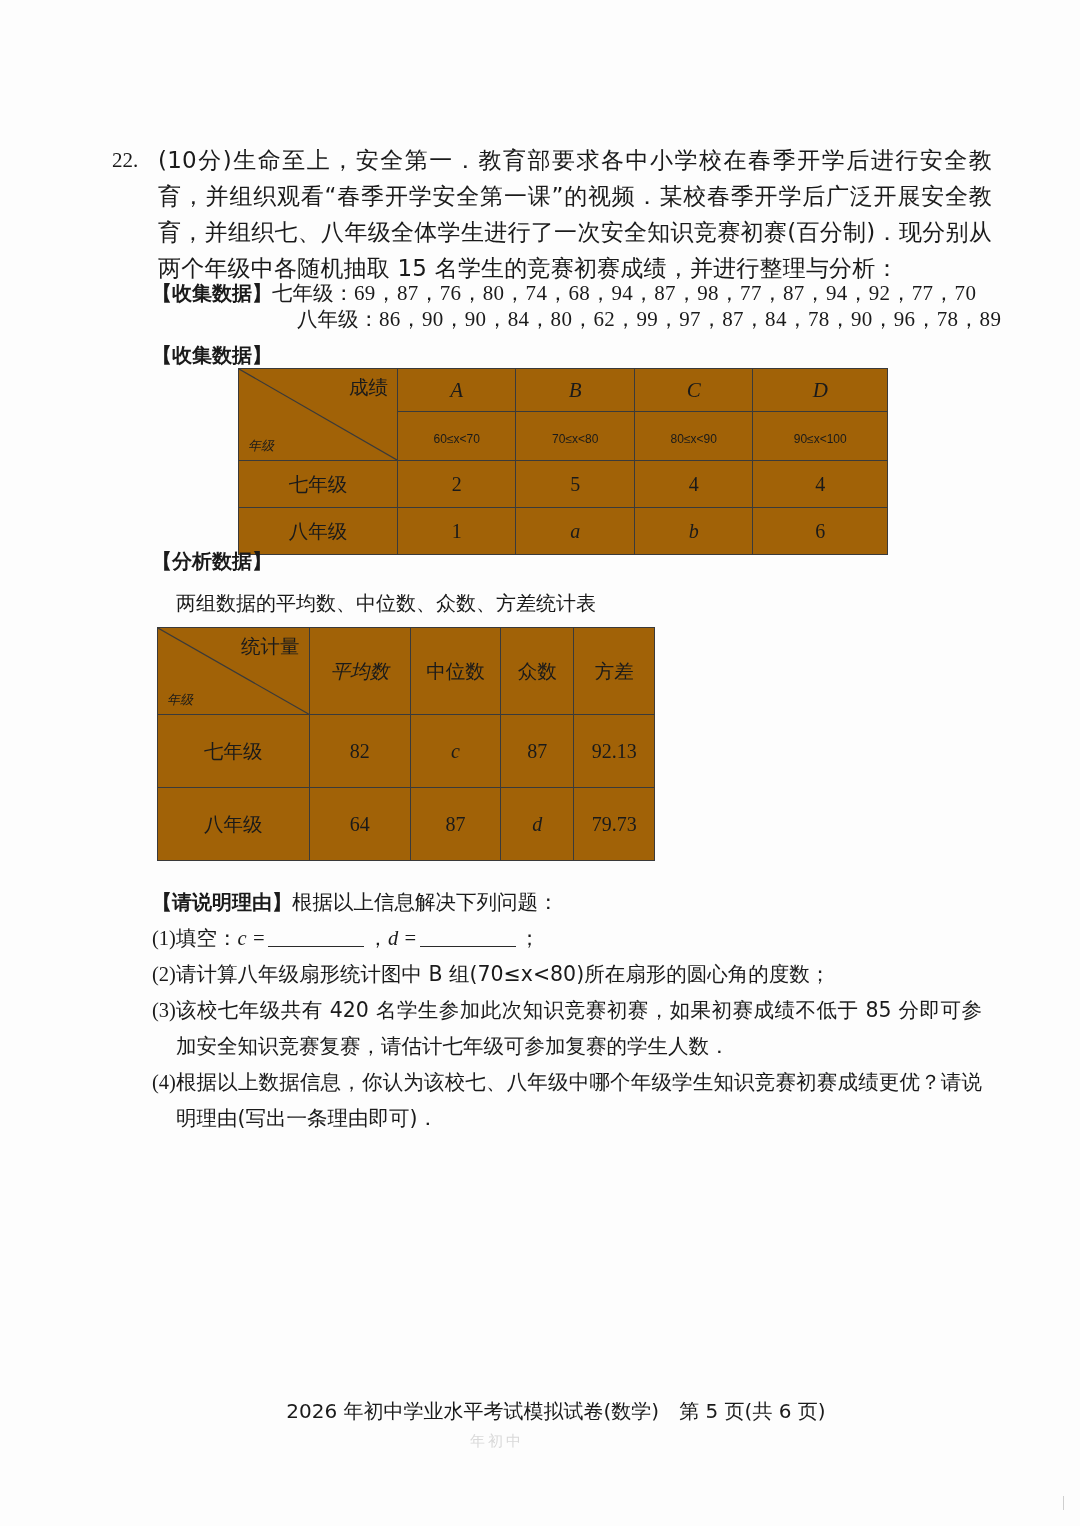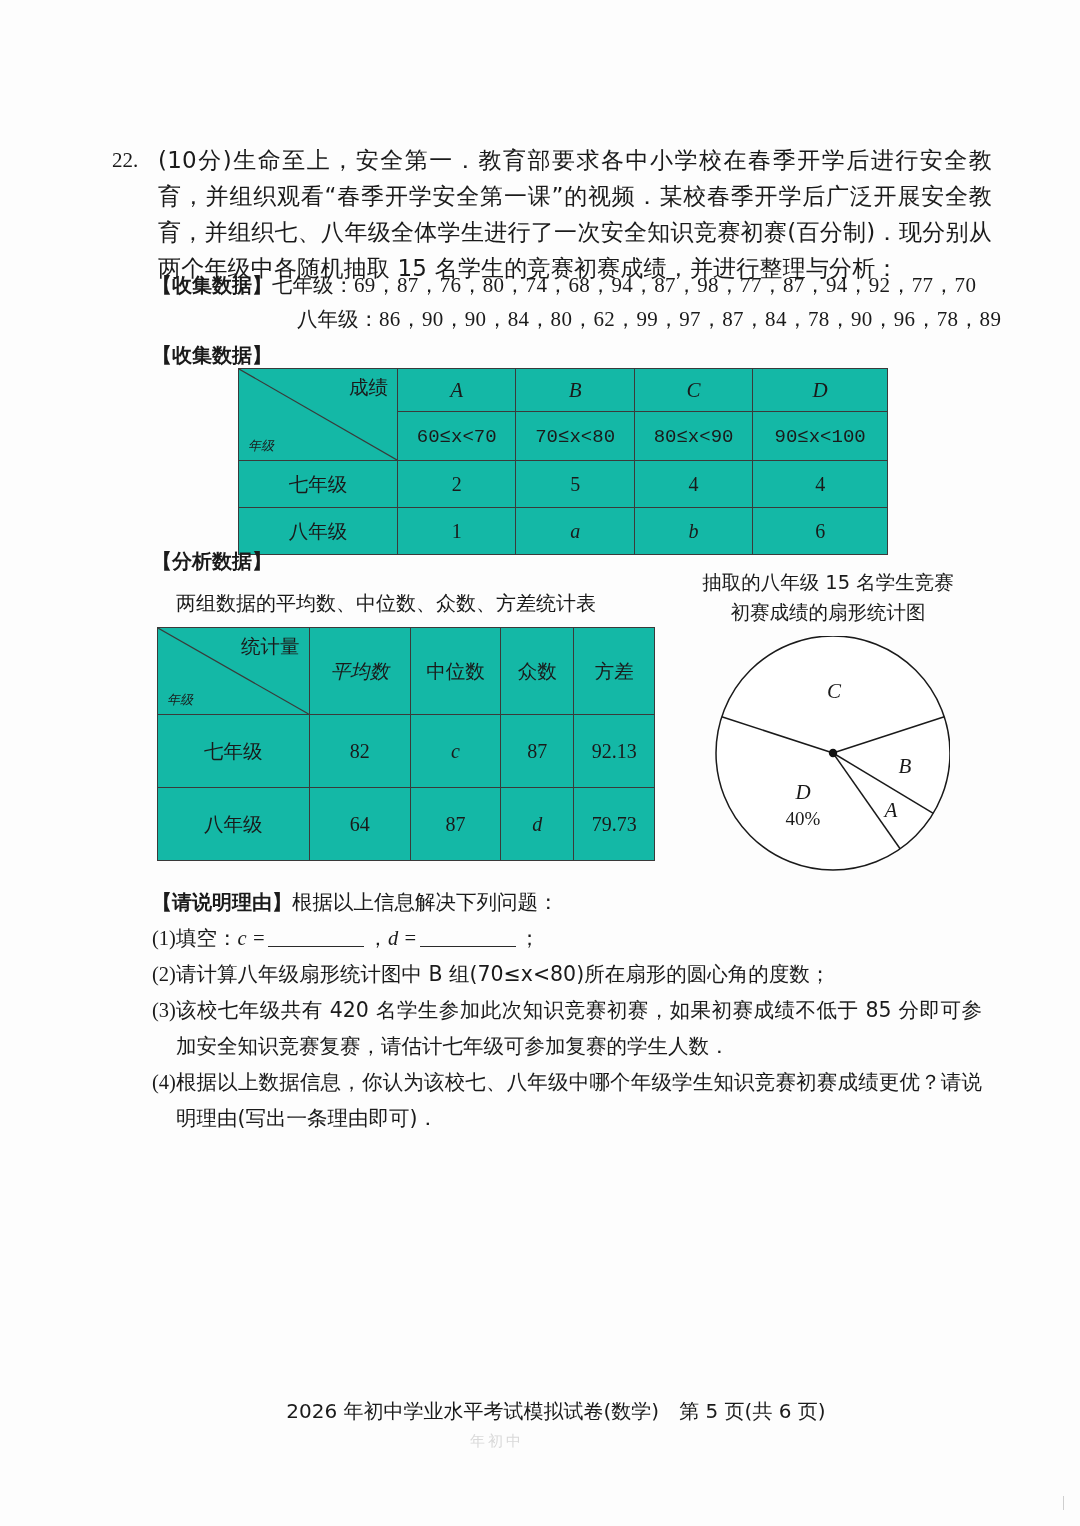--- a/index.html
+++ b/index.html
@@ -274,7 +274,7 @@
     </div>
   </div>
 
-  <div class="datarow" style="left:152px; top:268px;">
+  <div class="datarow" style="left:152px; top:276px;">
     <span class="seclabel">【收集数据】</span><span>七年级：</span><span class="nums">69，87，76，80，74，68，94，87，98，77，87，94，92，77，70</span>
   </div>
   <div class="datarow" style="left:297px; top:302px;">

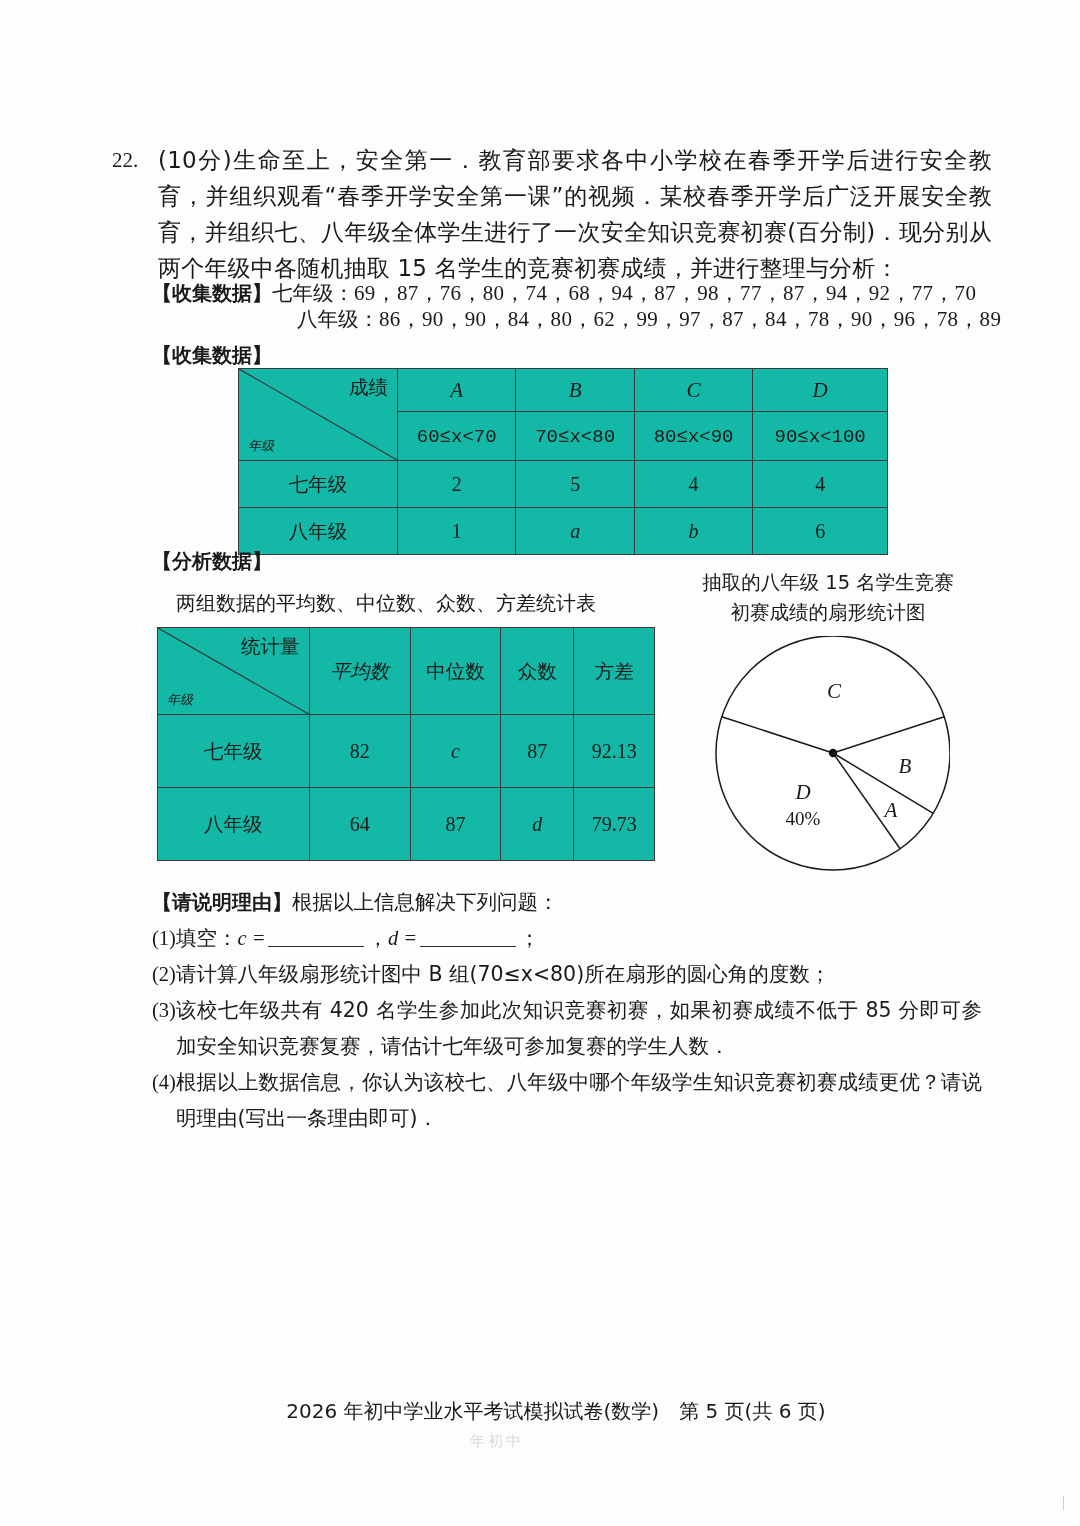--- a/index.html
+++ b/index.html
@@ -85,7 +85,7 @@
   table.grid {
     border-collapse: collapse;
     width: 100%;
-    background: #14b8a6;
+    background: #a16207;
   }
   table.grid td {
     border: 1px solid #3a3a3a;

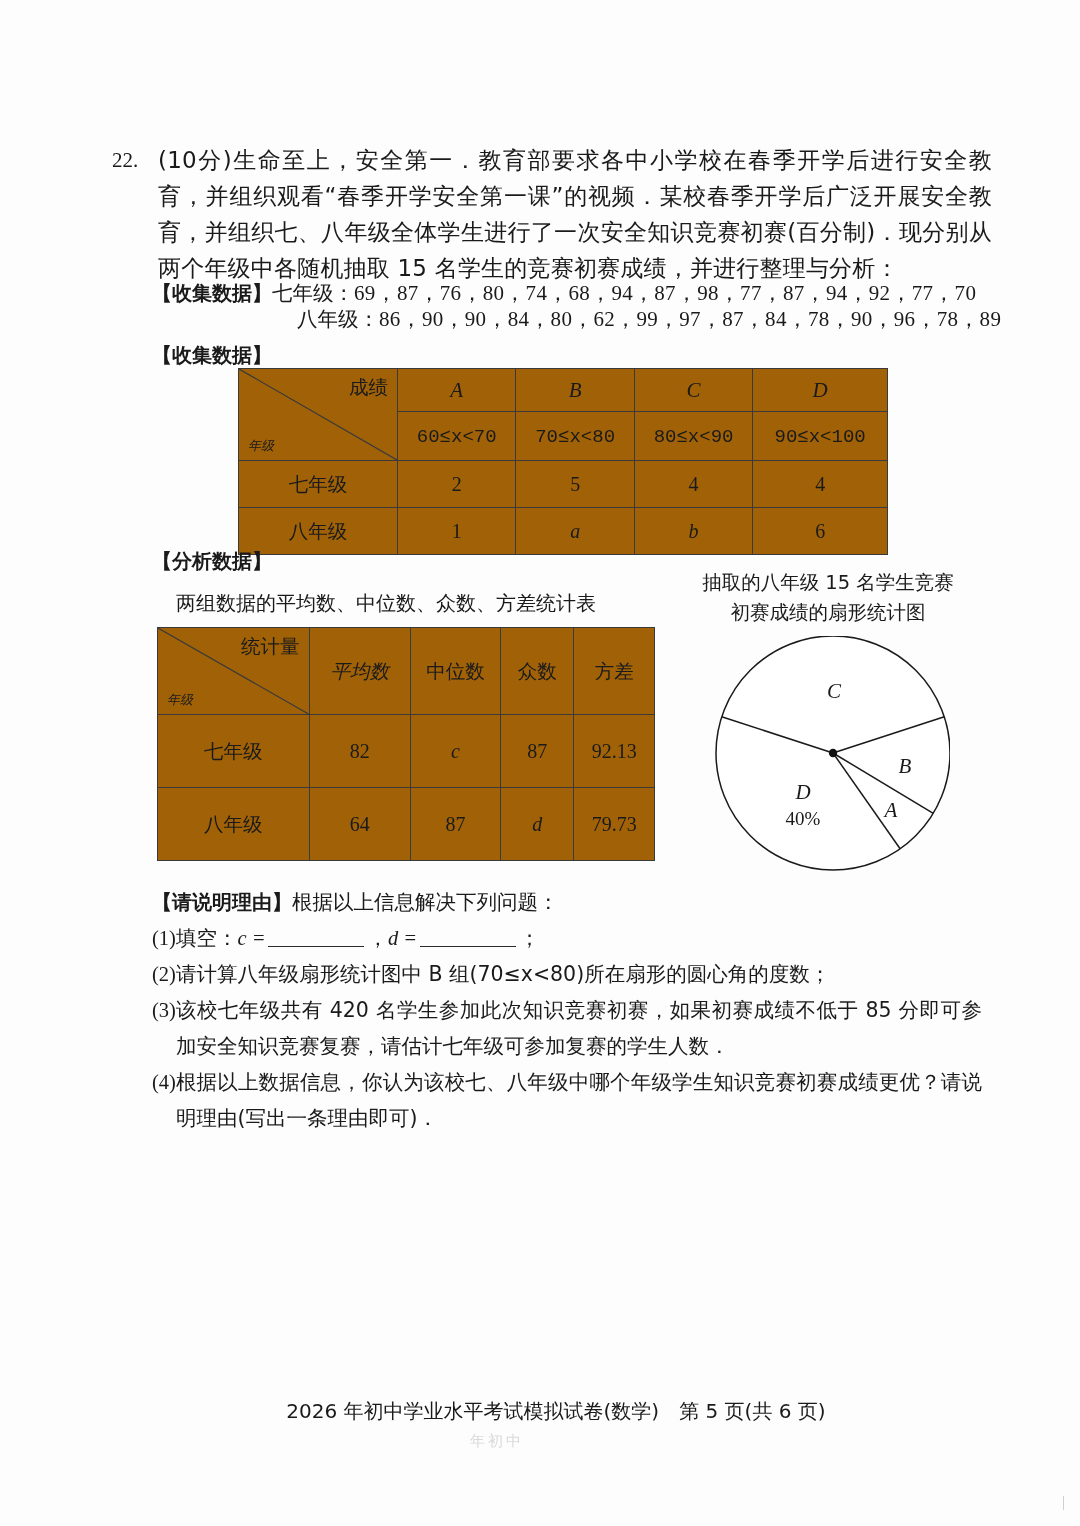--- a/index.html
+++ b/index.html
@@ -126,8 +126,8 @@
     font-style: italic;
   }
   .rng {
-    font-family: Liberation Mono, monospace;
-    font-size: 19px;
+    font-family: Liberation Sans, sans-serif;
+    font-size: 12px;
     white-space: nowrap;
   }
   .lbl-it {

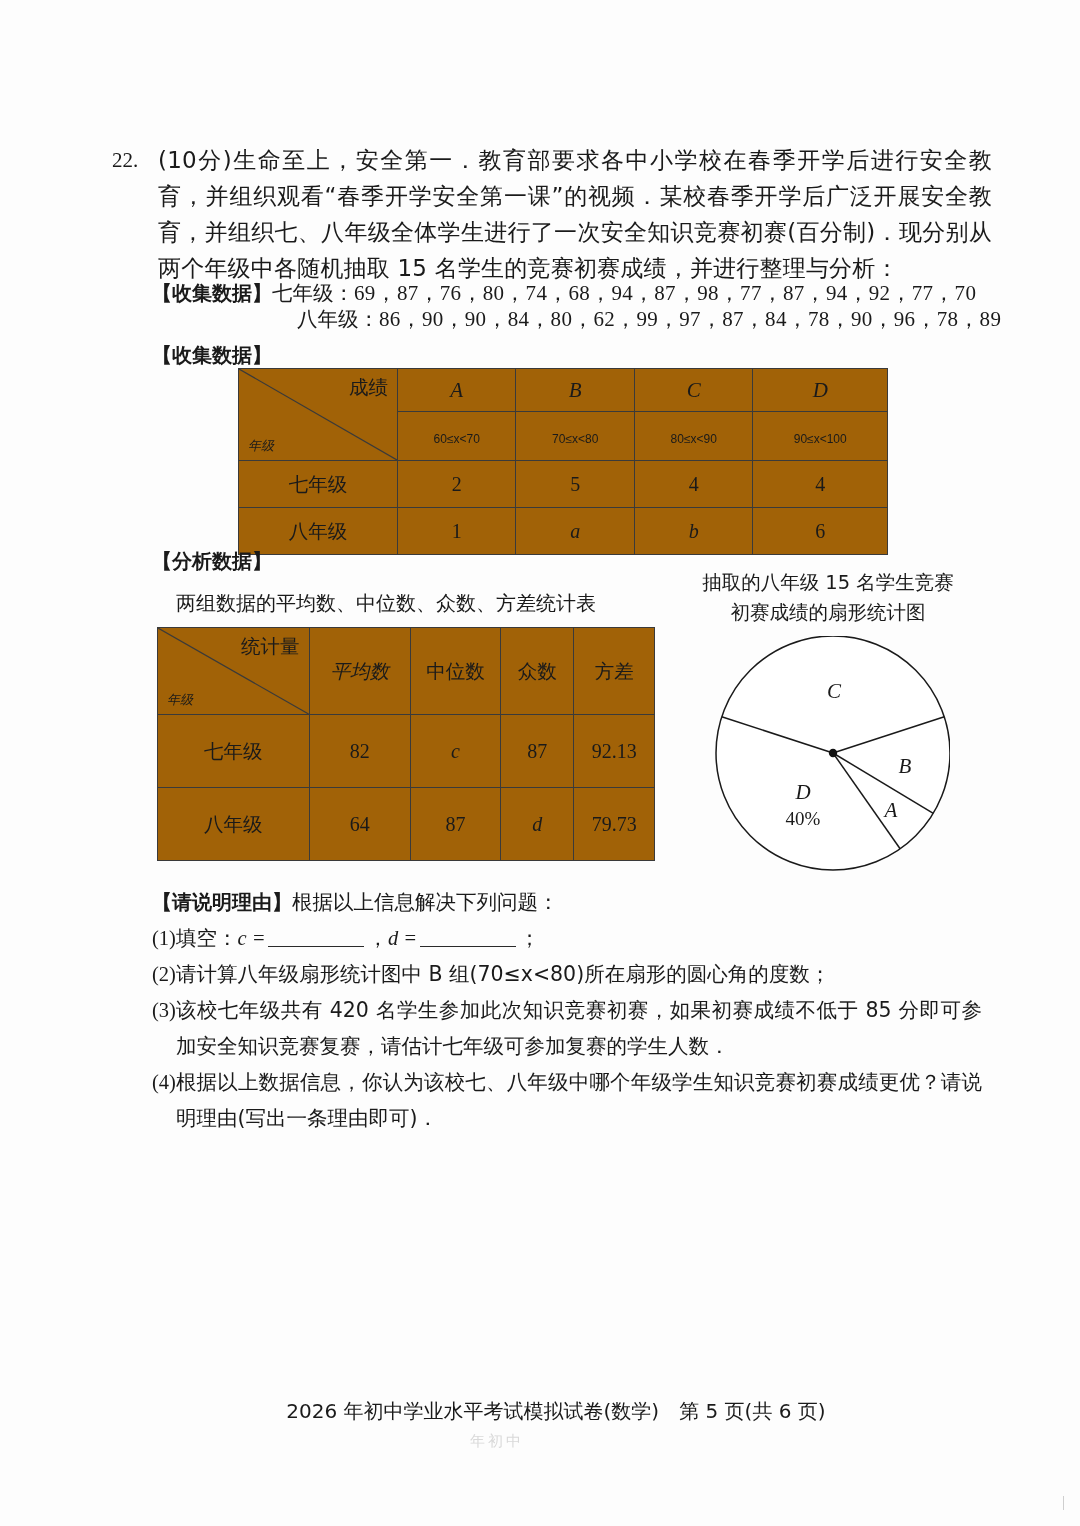--- a/index.html
+++ b/index.html
@@ -365,32 +365,6 @@
       </table>
   </div>
 
-  <div id="pie-block">
-    <div id="pie-title">
-      <div>抽取的八年级 15 名学生竞赛</div>
-      <div>初赛成绩的扇形统计图</div>
-    </div>
-    <svg id="pie-svg" width="264" height="250" viewBox="0 0 264 250">
-
-      <circle cx="147" cy="117" r="117" fill="#ffffff" stroke="#1a1a1a" stroke-width="1.5"></circle>
-
-      <line x1="147" y1="117" x2="258.3" y2="80.8" stroke="#1a1a1a" stroke-width="1.5"></line>
-
-      <line x1="147" y1="117" x2="247.3" y2="177.3" stroke="#1a1a1a" stroke-width="1.5"></line>
-
-      <line x1="147" y1="117" x2="214.1" y2="212.8" stroke="#1a1a1a" stroke-width="1.5"></line>
-
-      <line x1="147" y1="117" x2="35.7" y2="80.8" stroke="#1a1a1a" stroke-width="1.5"></line>
-
-      <circle cx="147" cy="117" r="4.2" fill="#111111"></circle>
-
-      <text class="pie-lab" x="148" y="62" text-anchor="middle">C</text>
-      <text class="pie-lab" x="219" y="137" text-anchor="middle">B</text>
-      <text class="pie-lab" x="205" y="181" text-anchor="middle">A</text>
-      <text class="pie-lab" x="117" y="163" text-anchor="middle">D</text>
-      <text class="pie-pct" x="117" y="189" text-anchor="middle">40%</text>
-    </svg>
-  </div>
 
   <div id="solve">
     <div class="sline">

